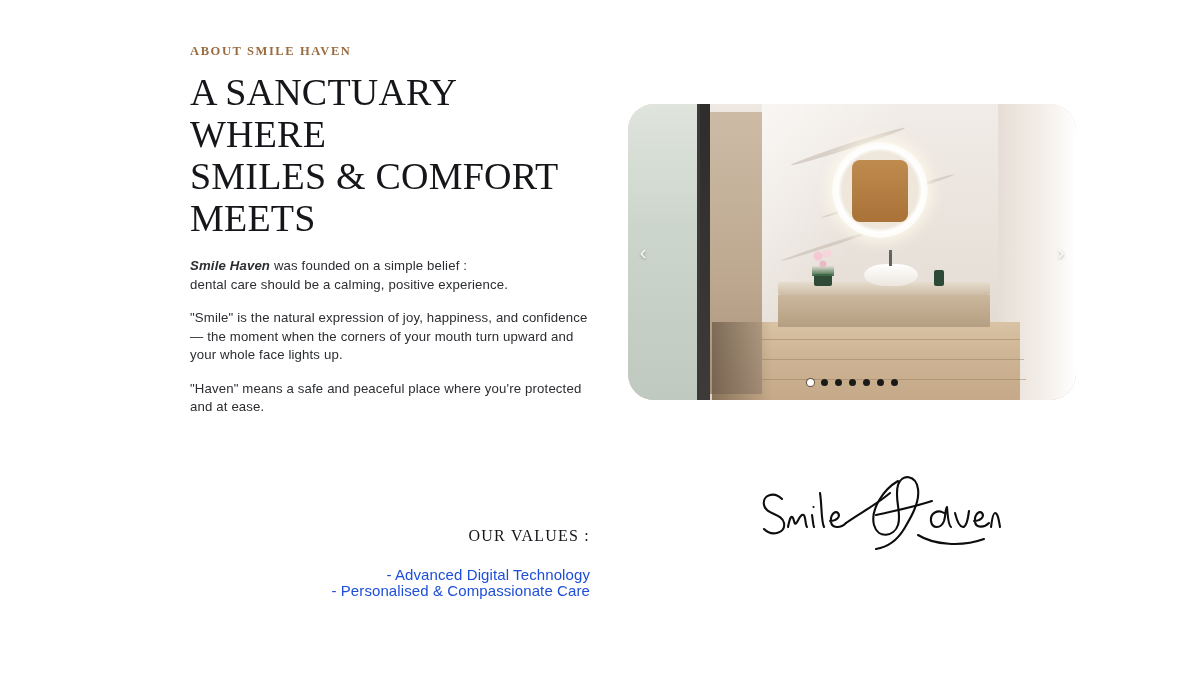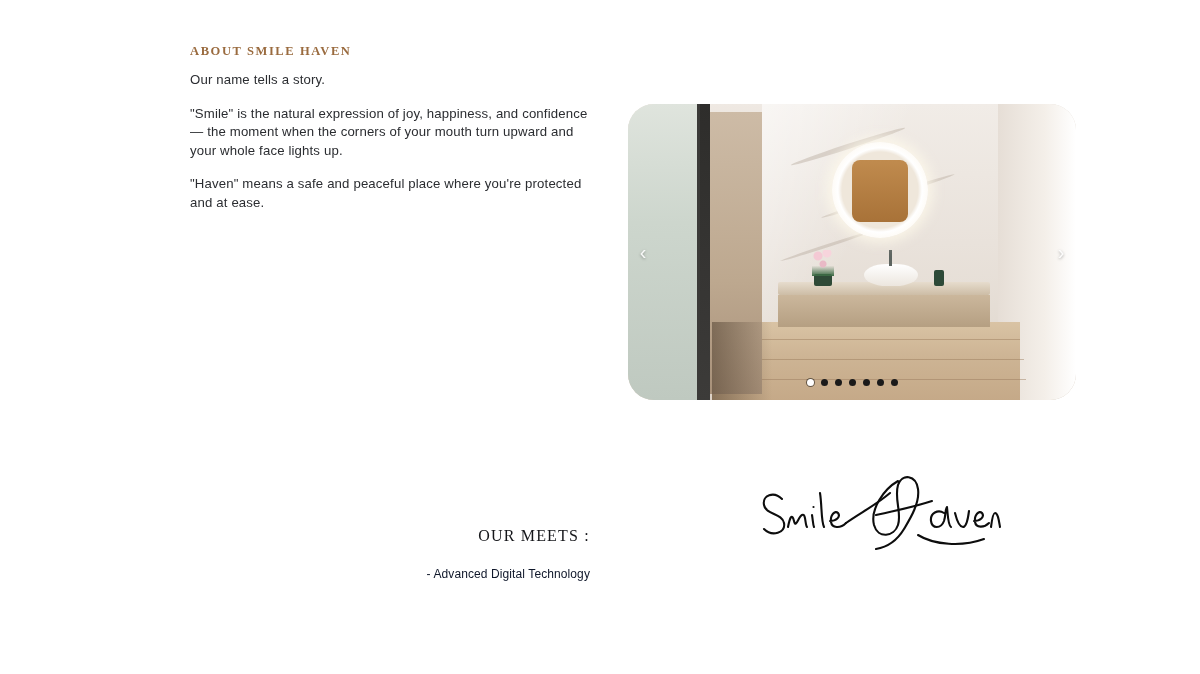--- a/index.html
+++ b/index.html
@@ -292,6 +292,10 @@
 
   <div class="left-col">
     <div class="eyebrow">ABOUT SMILE HAVEN</div>
+    <h1 class="headline">A SANCTUARY
+WHERE
+SMILES &amp; COMFORT
+MEETS</h1>
 
 
     <p class="body-block">Our name tells a story.</p>

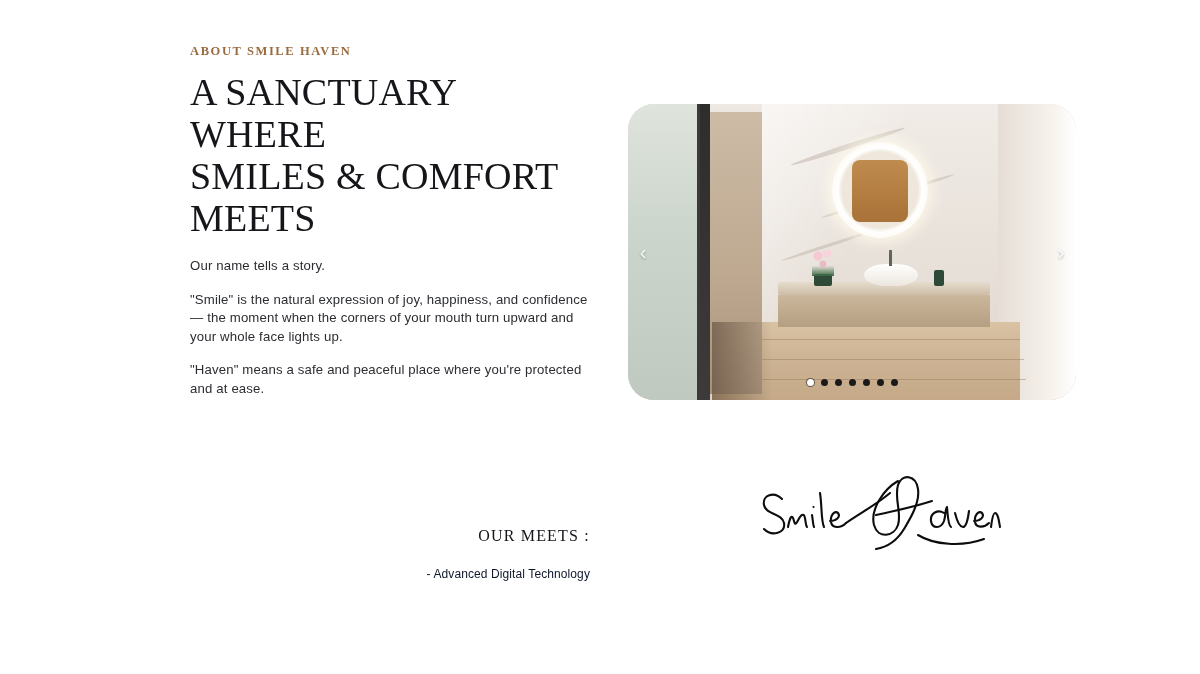--- a/index.html
+++ b/index.html
@@ -297,6 +297,8 @@
 SMILES &amp; COMFORT
 MEETS</h1>
 
+    <p class="body-block lead-line"><span class="brand-italic">Smile Haven</span><span> was founded on a simple belief :
+dental care should be a calming, positive experience.</span></p>
 
     <p class="body-block">Our name tells a story.</p>
     <p class="body-block">"Smile" is the natural expression of joy, happiness, and confidence — the moment when the corners of your mouth turn upward and your whole face lights up.</p>

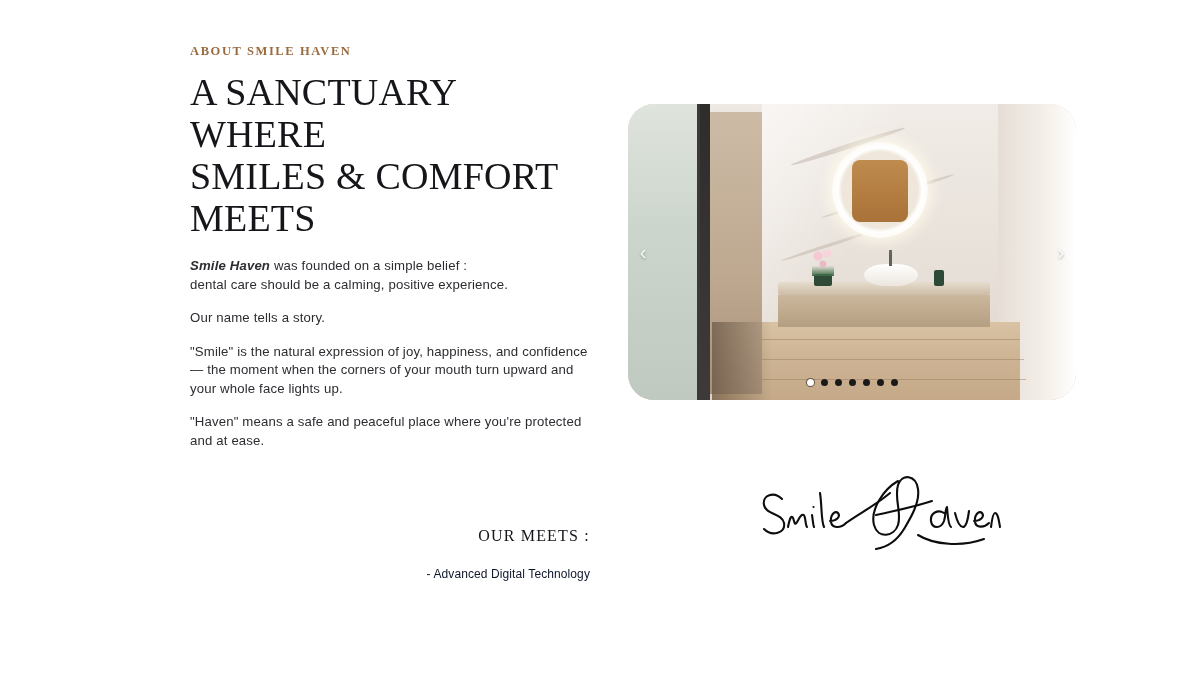--- a/index.html
+++ b/index.html
@@ -300,7 +300,6 @@
     <p class="body-block lead-line"><span class="brand-italic">Smile Haven</span><span> was founded on a simple belief :
 dental care should be a calming, positive experience.</span></p>
 
-    <p class="body-block">Our name tells a story.</p>
     <p class="body-block">"Smile" is the natural expression of joy, happiness, and confidence — the moment when the corners of your mouth turn upward and your whole face lights up.</p>
     <p class="body-block">"Haven" means a safe and peaceful place where you're protected and at ease.</p>
   </div>

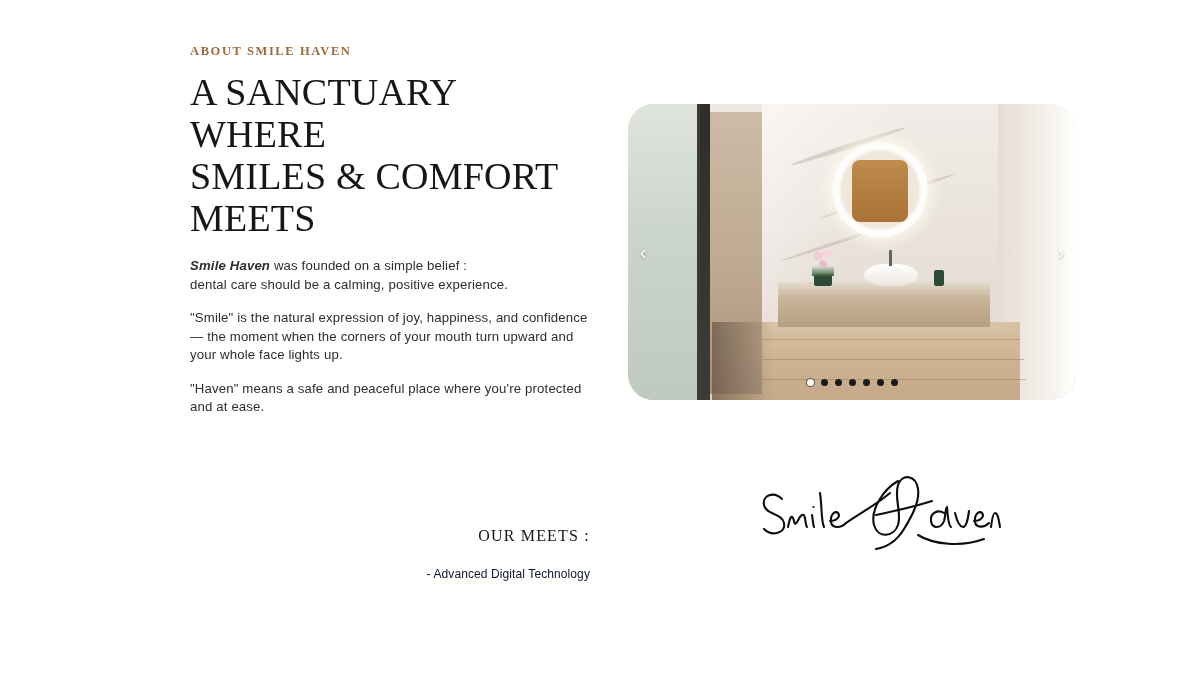--- a/index.html
+++ b/index.html
@@ -305,7 +305,7 @@
   </div>
 
   <div class="values-wrap">
-    <div class="values-title">OUR MEETS :</div>
+    <div class="values-title">OUR VALUES :</div>
     <ul class="values-list">
       <li>- Advanced Digital Technology</li>
     </ul>

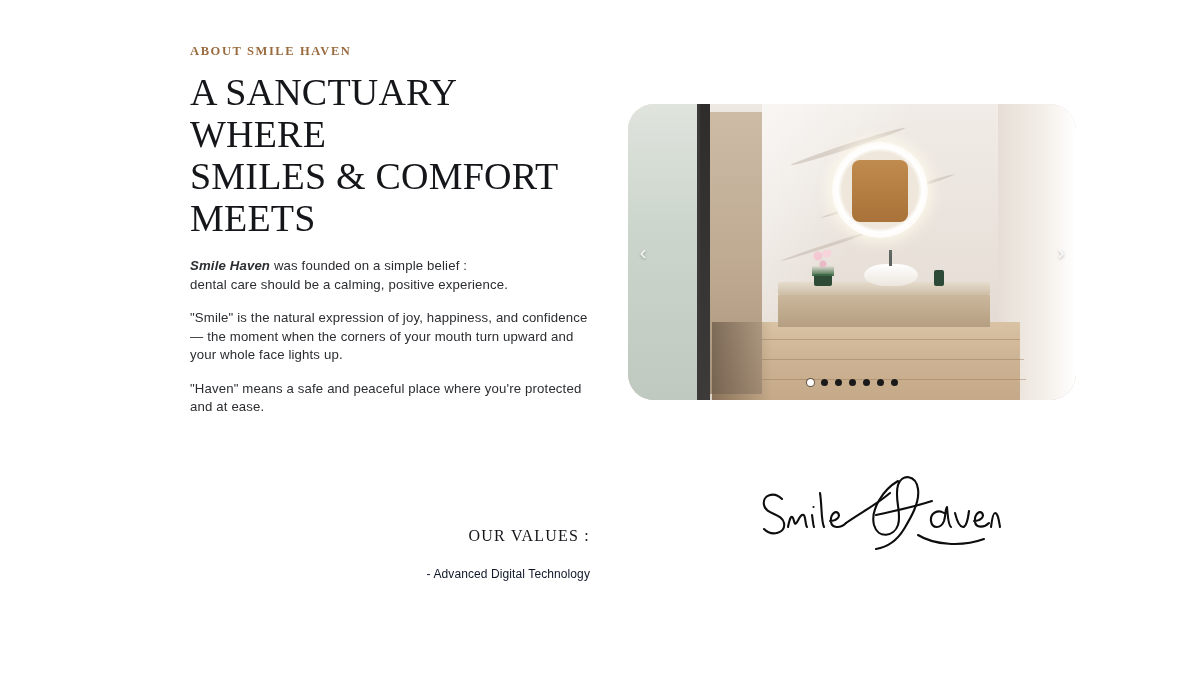--- a/index.html
+++ b/index.html
@@ -80,9 +80,9 @@
     margin: 0; padding: 0;
   }
   .values-list li {
-    font-size: 12px;
+    font-size: 15px;
     line-height: 15.5px;
-    color: #0f172a;
+    color: #1d4ed8;
     letter-spacing: 0.1px;
   }
 

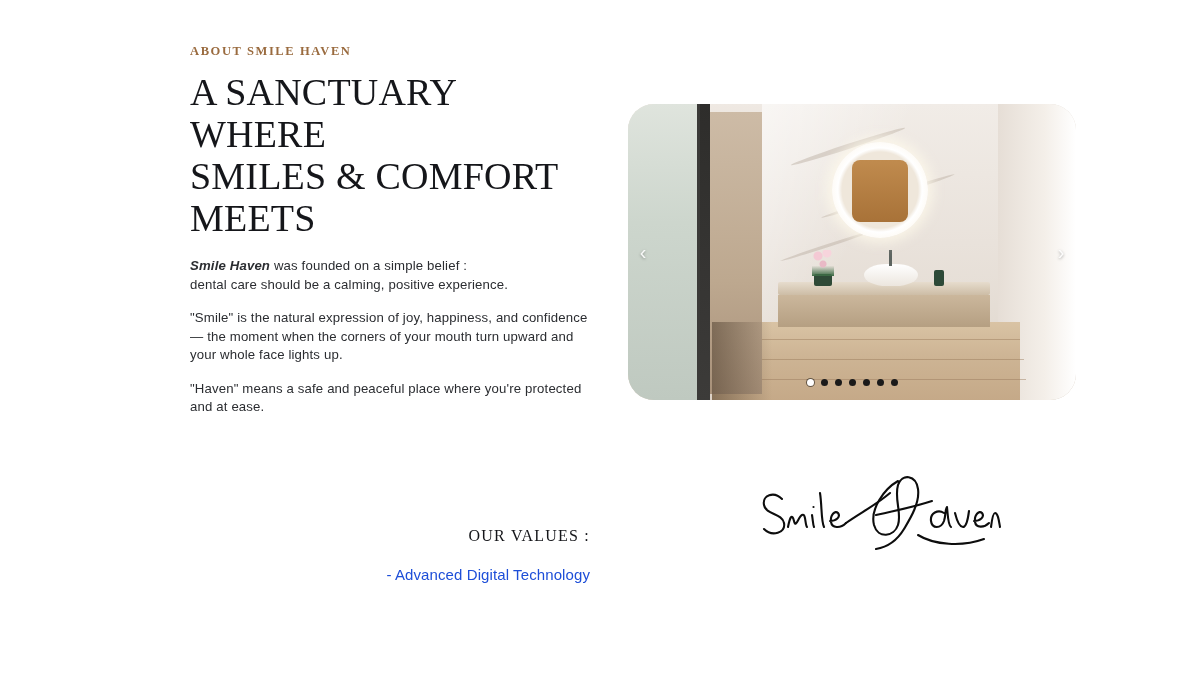--- a/index.html
+++ b/index.html
@@ -308,6 +308,7 @@
     <div class="values-title">OUR VALUES :</div>
     <ul class="values-list">
       <li>- Advanced Digital Technology</li>
+      <li>- Personalised &amp; Compassionate Care</li>
     </ul>
   </div>
 

